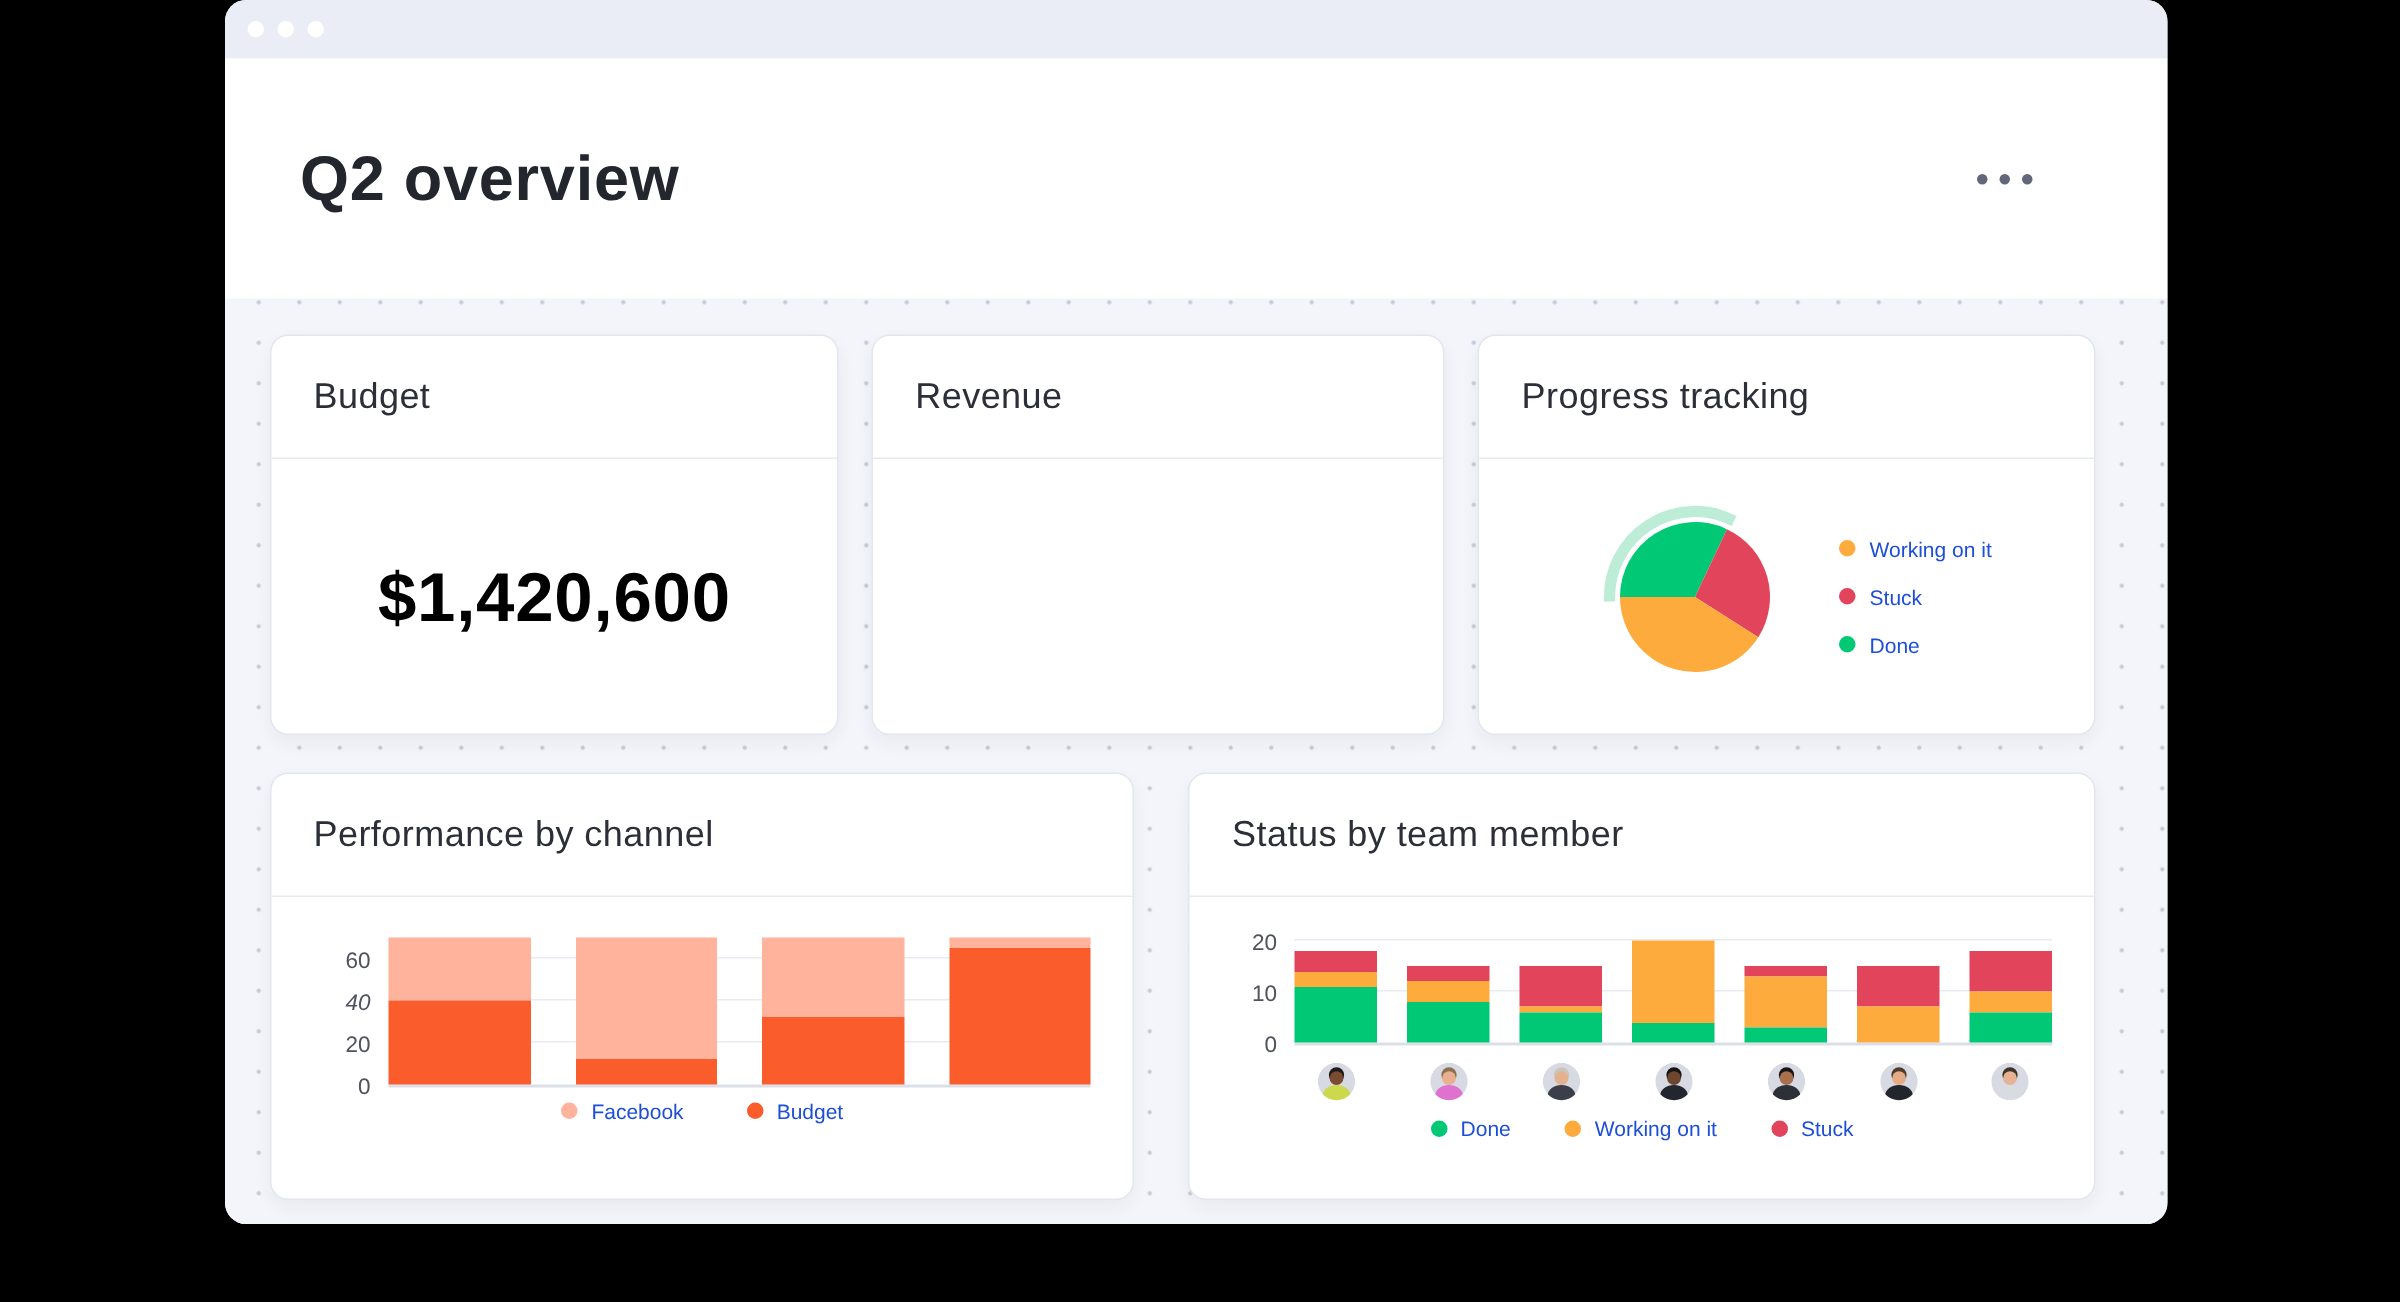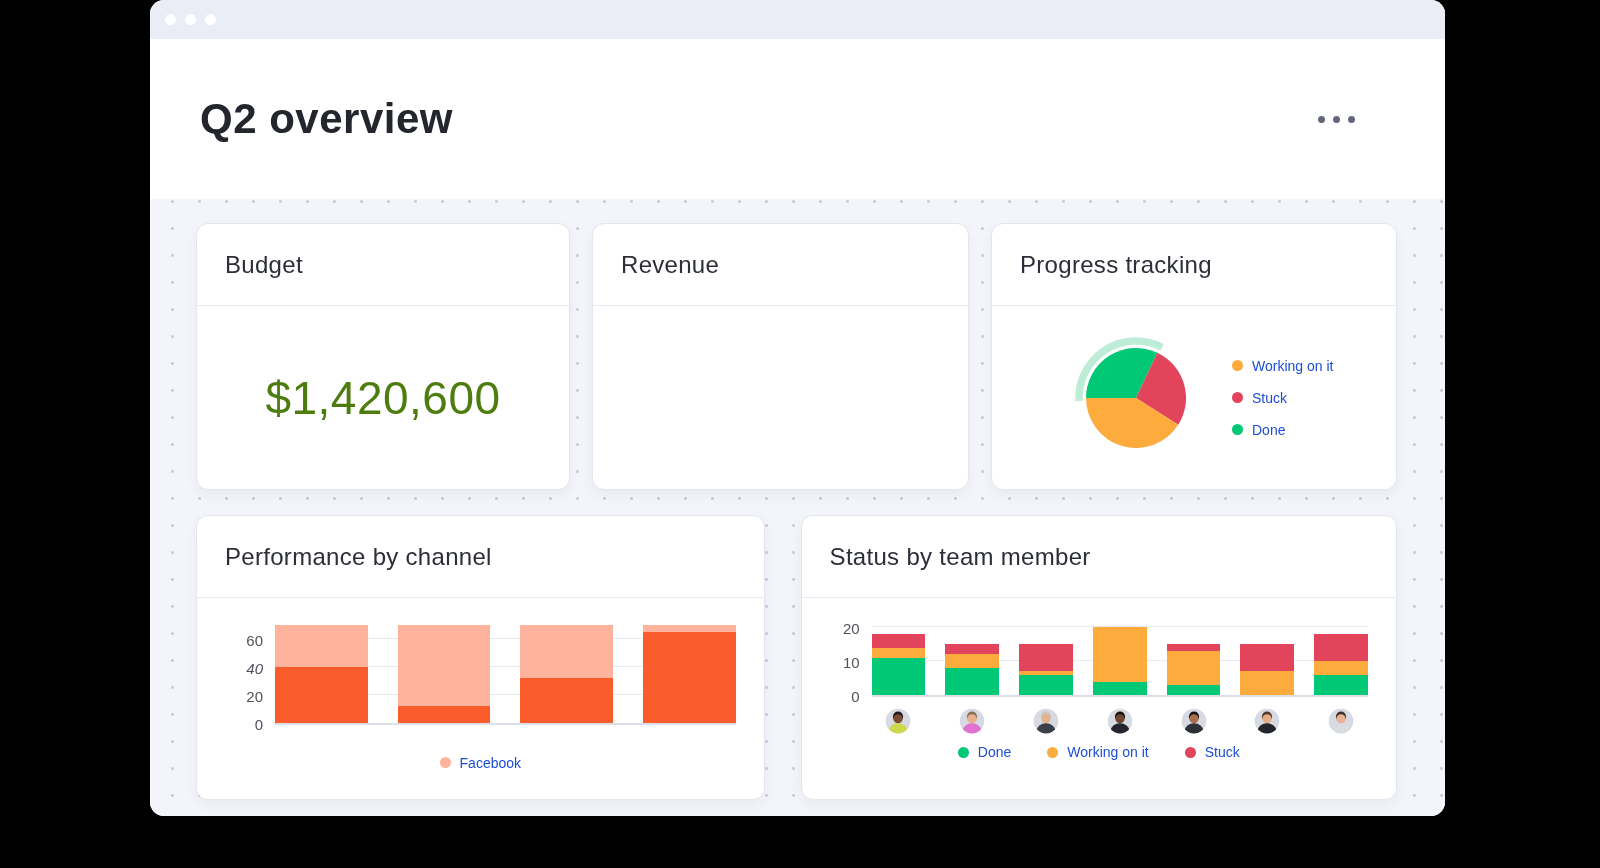--- a/index.html
+++ b/index.html
@@ -22,7 +22,7 @@
   .canvas { height:633px; background:#f4f5fa;
             background-image:radial-gradient(circle,#c7cad8 1.2px,rgba(0,0,0,0) 1.6px);
             background-size:27px 27px; background-position:9px 16px;
-            padding:24px 48px 0 46px; }
+            padding:24px 48px 0 30px; }
 
   .row { display:flex; }
   .row1 { gap:22px; height:267px; margin-bottom:25px; }

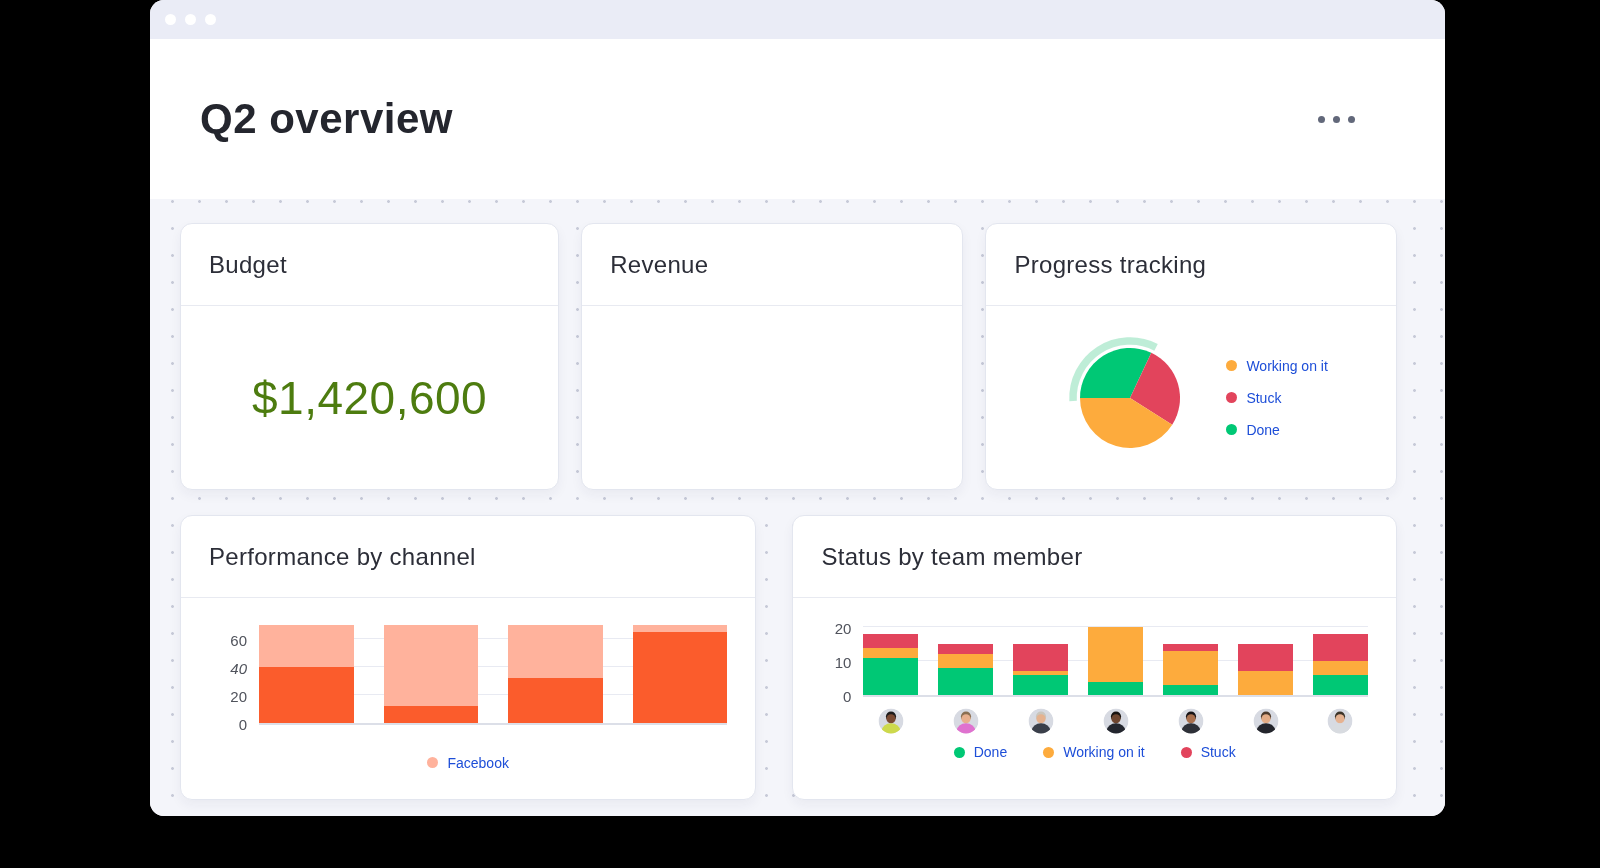--- a/index.html
+++ b/index.html
@@ -43,7 +43,7 @@
   .card-body { flex:1; position:relative; }
 
   .kpi-body { display:flex; align-items:center; justify-content:center; }
-  .kpi-value { font-size:46px; font-weight:400; color:#4d7c0f; letter-spacing:.5px; }
+  .kpi-value { font-size:46px; font-weight:700; color:#000000; letter-spacing:.5px; }
 
   
   .pie-body { display:flex; align-items:center; padding-left:80px; }

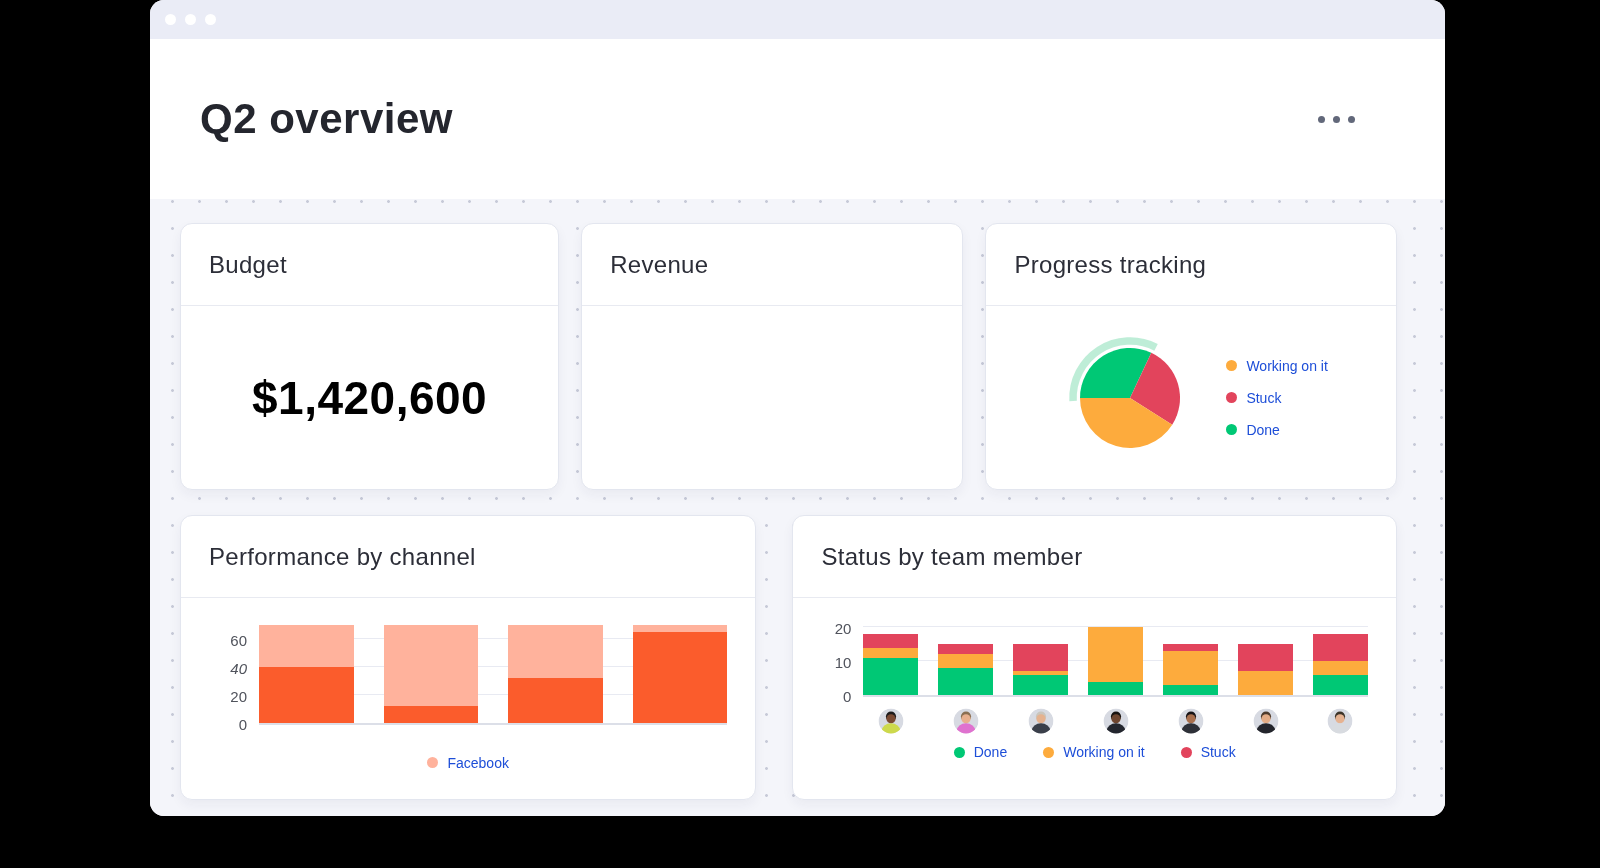--- a/index.html
+++ b/index.html
@@ -77,7 +77,7 @@
   .avatar-cell { flex:1; display:flex; justify-content:center; }
   .avatar-cell svg { width:26px; height:26px; }
 
-  .perf .legend { margin-top:30px;flex-direction:column; }
+  .perf .legend { margin-top:8px; }
   .status .legend { margin-top:10px; gap:36px; }
 </style>
 </head>

